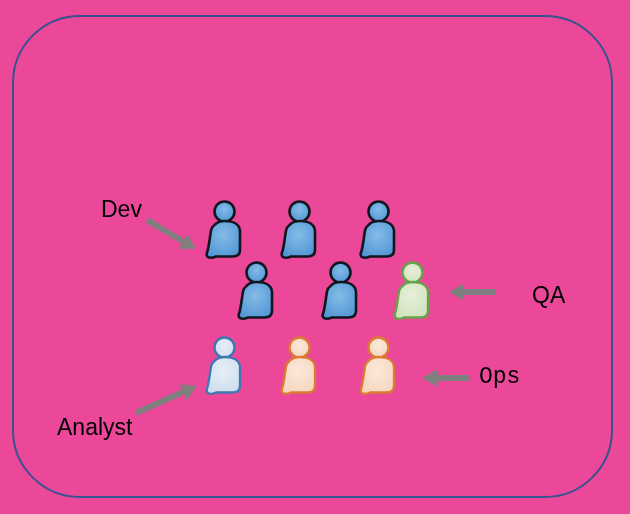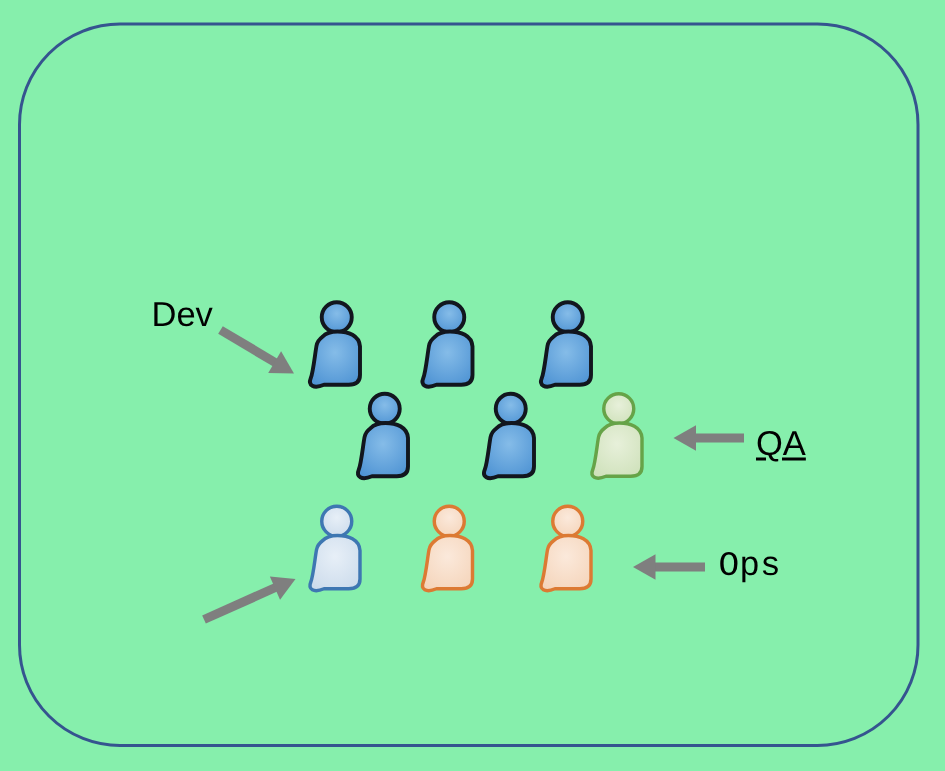--- a/index.html
+++ b/index.html
@@ -6,7 +6,7 @@
   #stage{
     position:relative;
     width:630px;height:514px;
-    background:#86efac;
+    background:#ec4899;
     font-family:"Liberation Sans", sans-serif;
     overflow:hidden;
   }

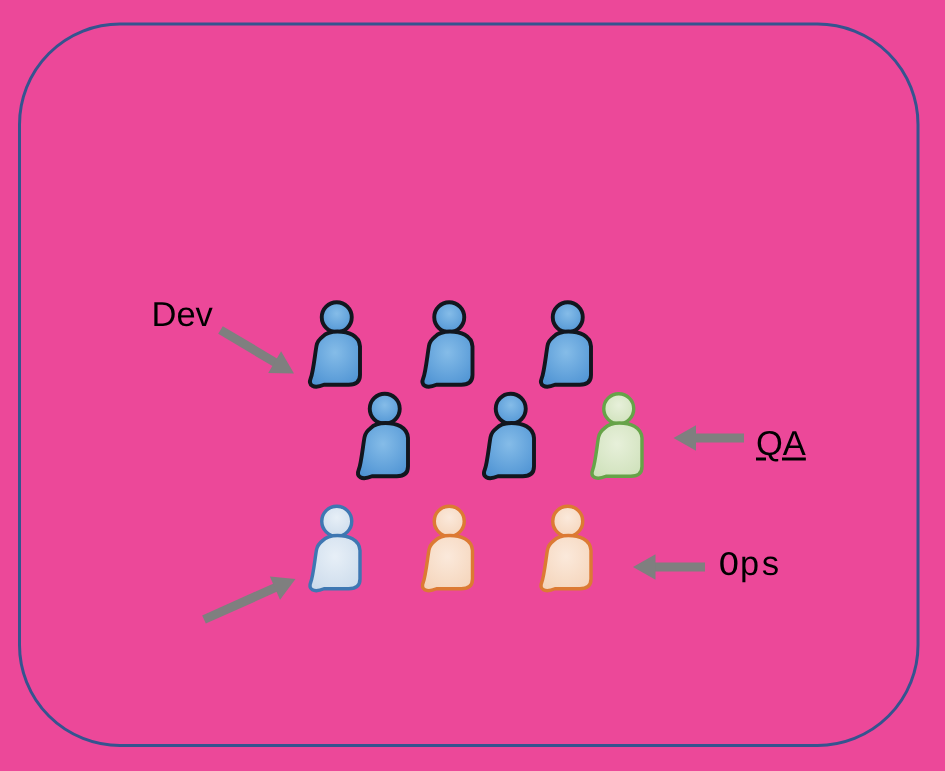--- a/index.html
+++ b/index.html
@@ -123,7 +123,7 @@
   </svg>
 
   <div class="label" style="left: 101px; top: 197px; color: rgb(0, 0, 0);">Dev</div>
-  <div class="label" style="left: 504px; top: 283px; color: rgb(0, 0, 0); text-decoration: underline;">QA</div>
+  <div class="label" style="left: 532px; top: 283px; color: rgb(0, 0, 0);">QA</div>
   <div class="label" style="left: 479px; top: 365px; color: rgb(0, 0, 0); font-family: Liberation Mono, monospace;">Ops</div>
 
   <svg class="arrows" width="630" height="514" viewBox="0 0 630 514">

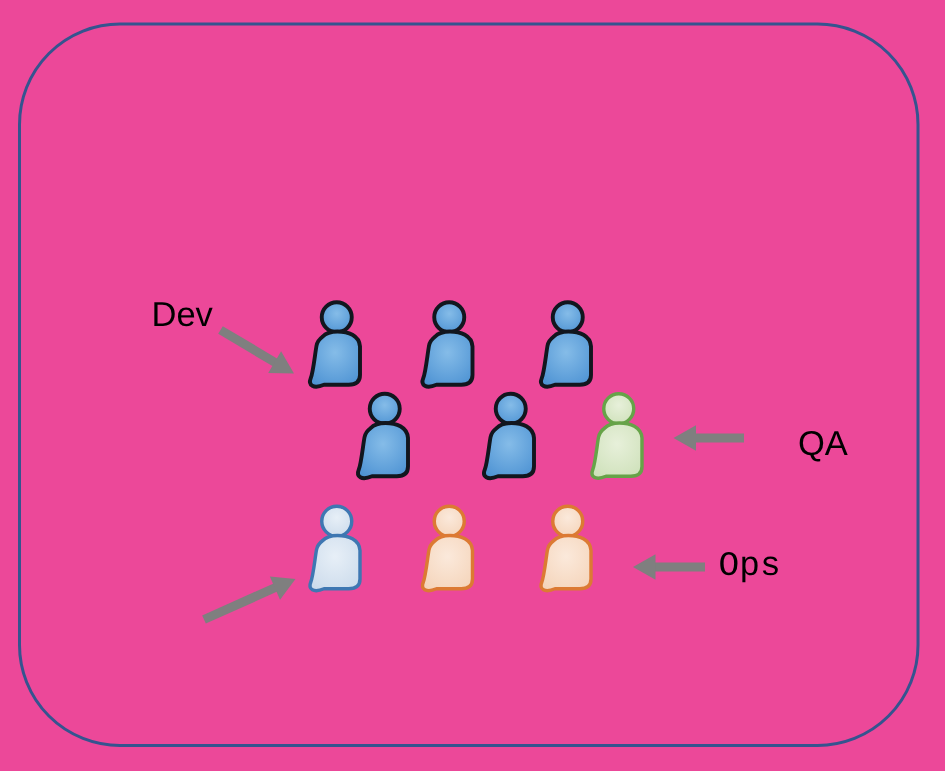--- a/index.html
+++ b/index.html
@@ -125,6 +125,7 @@
   <div class="label" style="left: 101px; top: 197px; color: rgb(0, 0, 0);">Dev</div>
   <div class="label" style="left: 532px; top: 283px; color: rgb(0, 0, 0);">QA</div>
   <div class="label" style="left: 479px; top: 365px; color: rgb(0, 0, 0); font-family: Liberation Mono, monospace;">Ops</div>
+  <div class="label" style="left: 57px; top: 415px; color: rgb(0, 0, 0);">Analyst</div>
 
   <svg class="arrows" width="630" height="514" viewBox="0 0 630 514">
     <g>

